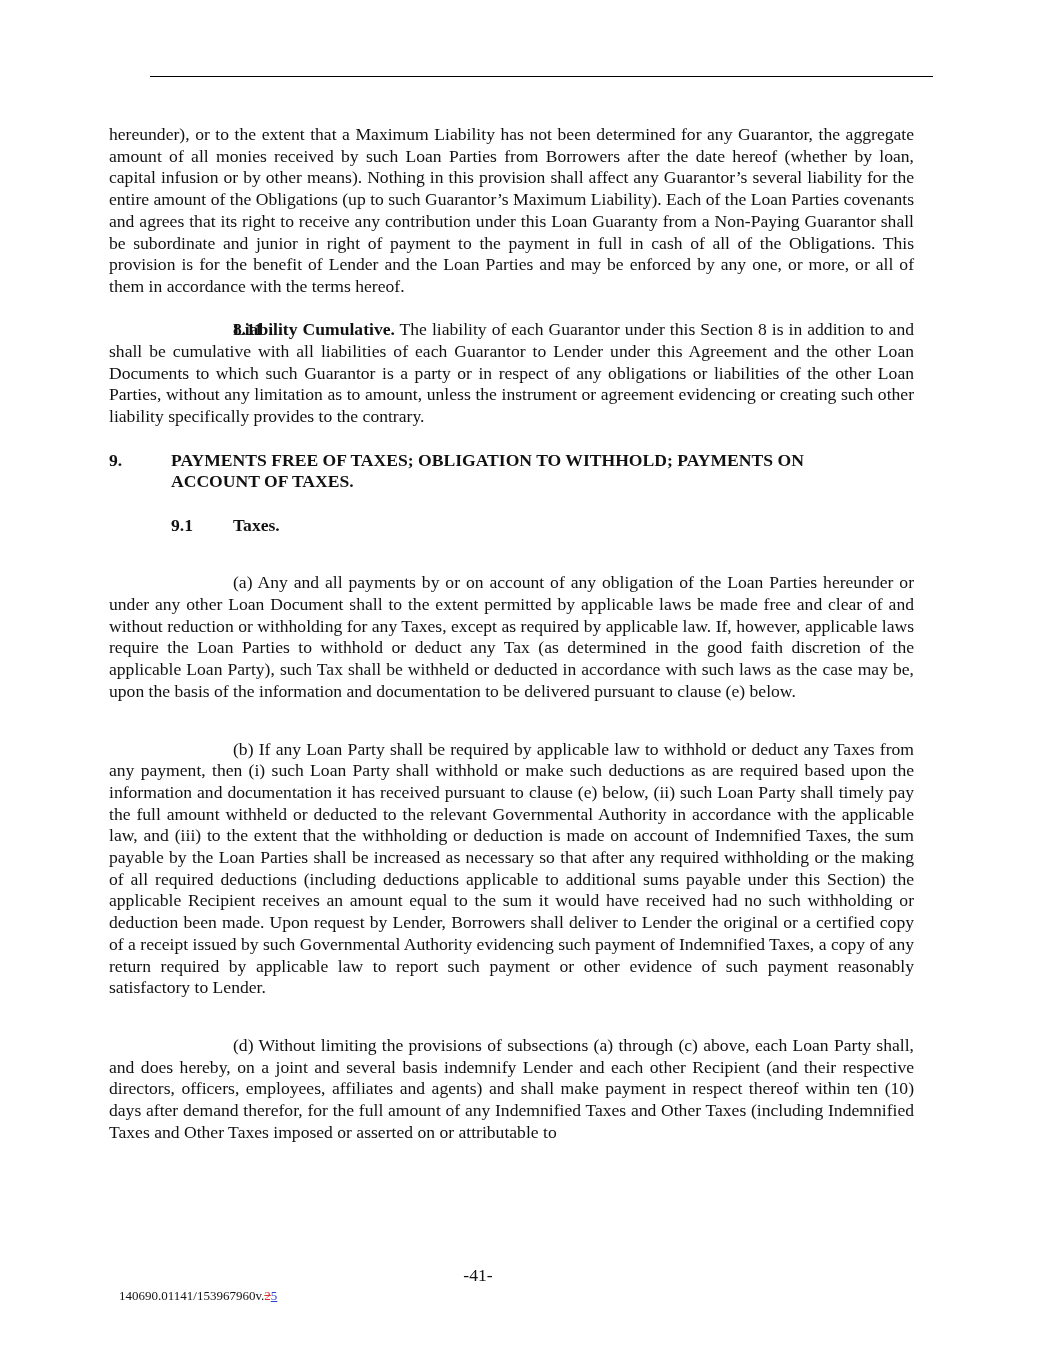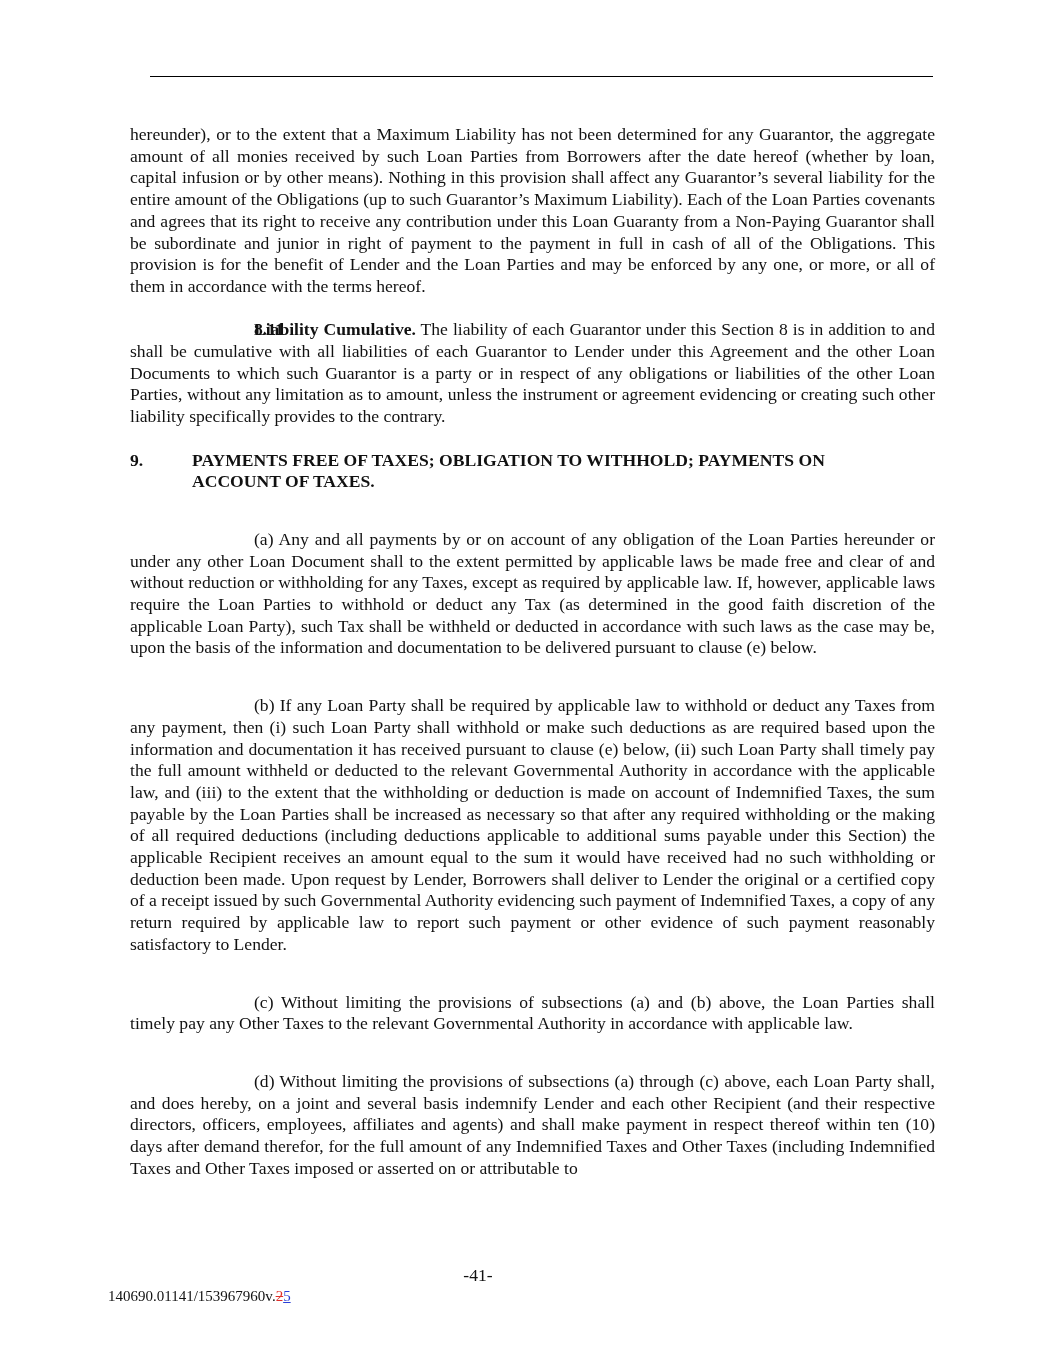--- a/index.html
+++ b/index.html
@@ -13,7 +13,7 @@
     border-top: 1.5px solid #000;
   }
   .page {
-    position: absolute; left: 130px; top: 124px; width: 805px;
+    position: absolute; left: 109px; top: 124px; width: 805px;
     font-size: 17.6px; line-height: 21.7px;
   }
   .para { margin: 0 0 21.7px 0; text-align: justify; }

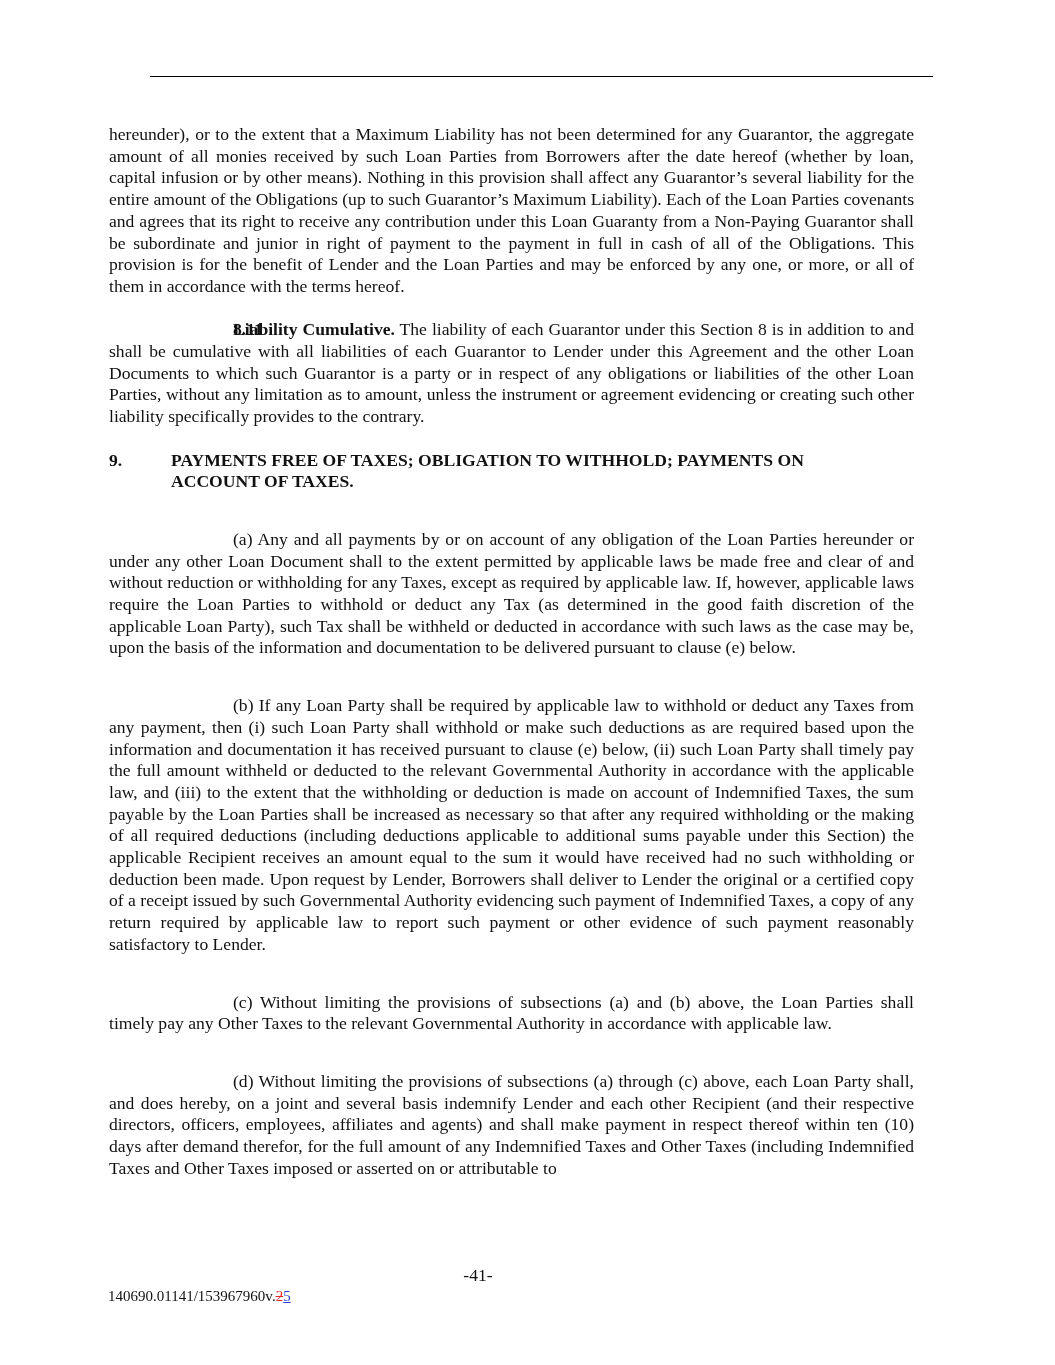--- a/index.html
+++ b/index.html
@@ -53,6 +53,10 @@
     <span class="htext">PAYMENTS FREE OF TAXES; OBLIGATION TO WITHHOLD; PAYMENTS ON ACCOUNT OF TAXES.</span>
   </div>
 
+  <div class="subhead">
+    <span class="snum">9.1</span>
+    <span>Taxes.</span>
+  </div>
 
   <p class="para indent2">(a) Any and all payments by or on account of any obligation of the Loan Parties hereunder or under any other Loan Document shall to the extent permitted by applicable laws be made free and clear of and without reduction or withholding for any Taxes, except as required by applicable law.  If, however, applicable laws require the Loan Parties to withhold or deduct any Tax (as determined in the good faith discretion of the applicable Loan Party), such Tax shall be withheld or deducted in accordance with such laws as the case may be, upon the basis of the information and documentation to be delivered pursuant to clause (e) below.</p>
   <p class="para indent2">(b) If any Loan Party shall be required by applicable law to withhold or deduct any Taxes from any payment, then (i) such Loan Party shall withhold or make such deductions as are required based upon the information and documentation it has received pursuant to clause (e) below, (ii) such Loan Party shall timely pay the full amount withheld or deducted to the relevant Governmental Authority in accordance with the applicable law, and (iii) to the extent that the withholding or deduction is made on account of Indemnified Taxes, the sum payable by the Loan Parties shall be increased as necessary so that after any required withholding or the making of all required deductions (including deductions applicable to additional sums payable under this Section) the applicable Recipient receives an amount equal to the sum it would have received had no such withholding or deduction been made.  Upon request by Lender, Borrowers shall deliver to Lender the original or a certified copy of a receipt issued by such Governmental Authority evidencing such payment of Indemnified Taxes, a copy of any return required by applicable law to report such payment or other evidence of such payment reasonably satisfactory to Lender.</p>

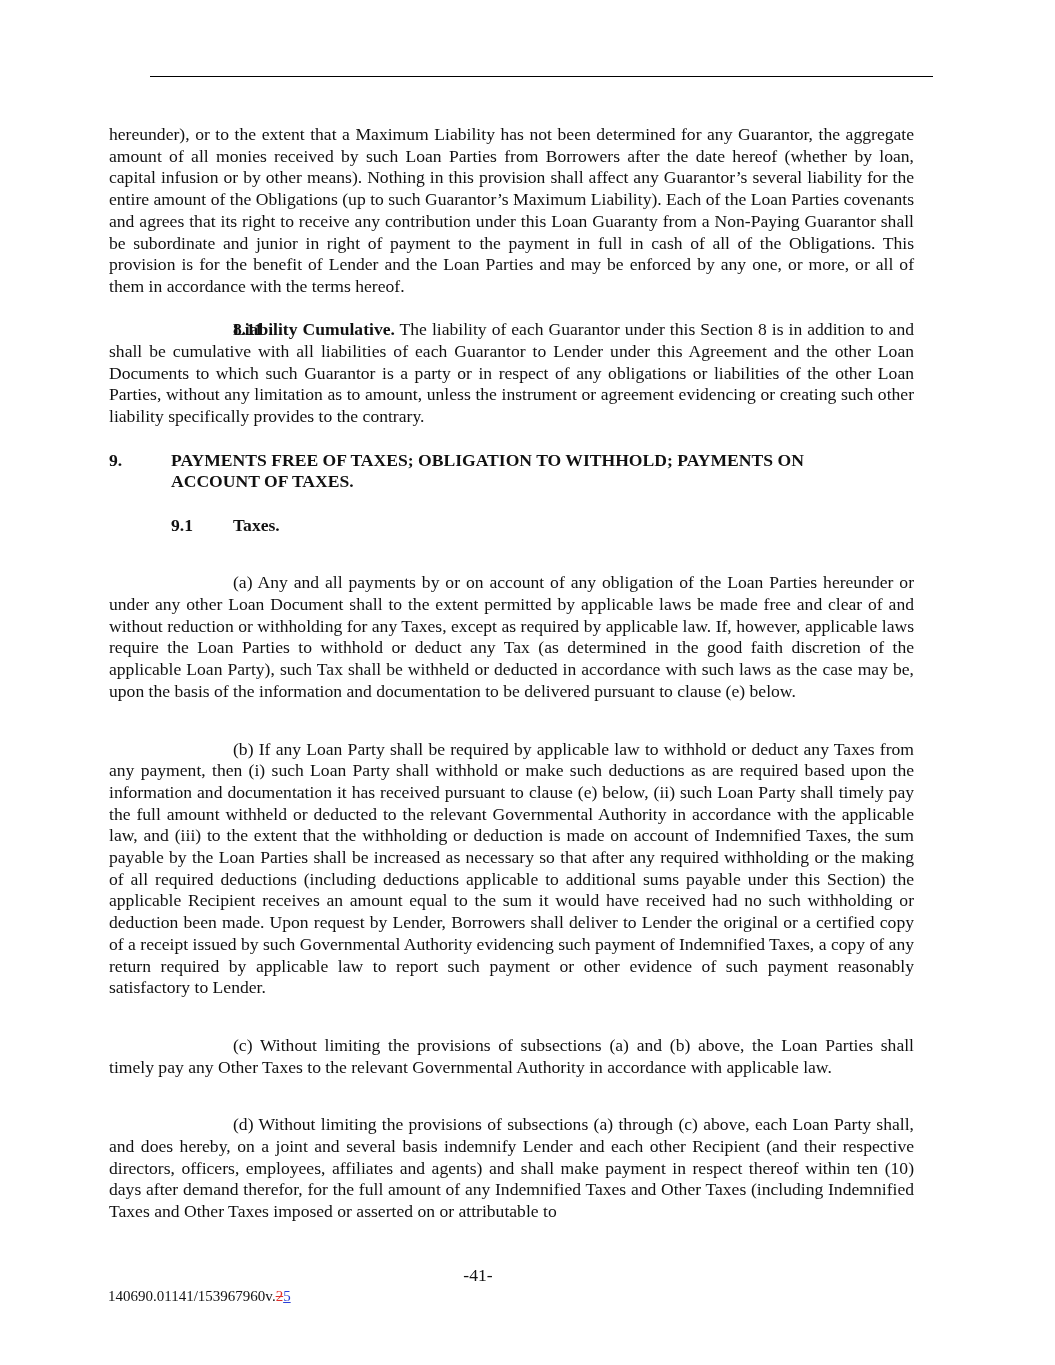--- a/index.html
+++ b/index.html
@@ -60,7 +60,6 @@
 
   <p class="para indent2">(a) Any and all payments by or on account of any obligation of the Loan Parties hereunder or under any other Loan Document shall to the extent permitted by applicable laws be made free and clear of and without reduction or withholding for any Taxes, except as required by applicable law.  If, however, applicable laws require the Loan Parties to withhold or deduct any Tax (as determined in the good faith discretion of the applicable Loan Party), such Tax shall be withheld or deducted in accordance with such laws as the case may be, upon the basis of the information and documentation to be delivered pursuant to clause (e) below.</p>
   <p class="para indent2">(b) If any Loan Party shall be required by applicable law to withhold or deduct any Taxes from any payment, then (i) such Loan Party shall withhold or make such deductions as are required based upon the information and documentation it has received pursuant to clause (e) below, (ii) such Loan Party shall timely pay the full amount withheld or deducted to the relevant Governmental Authority in accordance with the applicable law, and (iii) to the extent that the withholding or deduction is made on account of Indemnified Taxes, the sum payable by the Loan Parties shall be increased as necessary so that after any required withholding or the making of all required deductions (including deductions applicable to additional sums payable under this Section) the applicable Recipient receives an amount equal to the sum it would have received had no such withholding or deduction been made.  Upon request by Lender, Borrowers shall deliver to Lender the original or a certified copy of a receipt issued by such Governmental Authority evidencing such payment of Indemnified Taxes, a copy of any return required by applicable law to report such payment or other evidence of such payment reasonably satisfactory to Lender.</p>
-  <p class="para indent2">(c)  Without limiting the provisions of subsections (a) and (b) above, the Loan Parties shall timely pay any Other Taxes to the relevant Governmental Authority in accordance with applicable law.</p>
   <p class="para indent2">(d)   Without limiting the provisions of subsections (a) through (c)  above, each Loan Party shall, and does hereby, on a joint and several basis indemnify Lender and each other Recipient (and their respective directors, officers, employees, affiliates and agents) and shall make payment in respect thereof within ten (10) days after demand therefor, for the full amount of any Indemnified Taxes and Other Taxes (including Indemnified Taxes and Other Taxes imposed or asserted on or attributable to</p>
 </div>
 

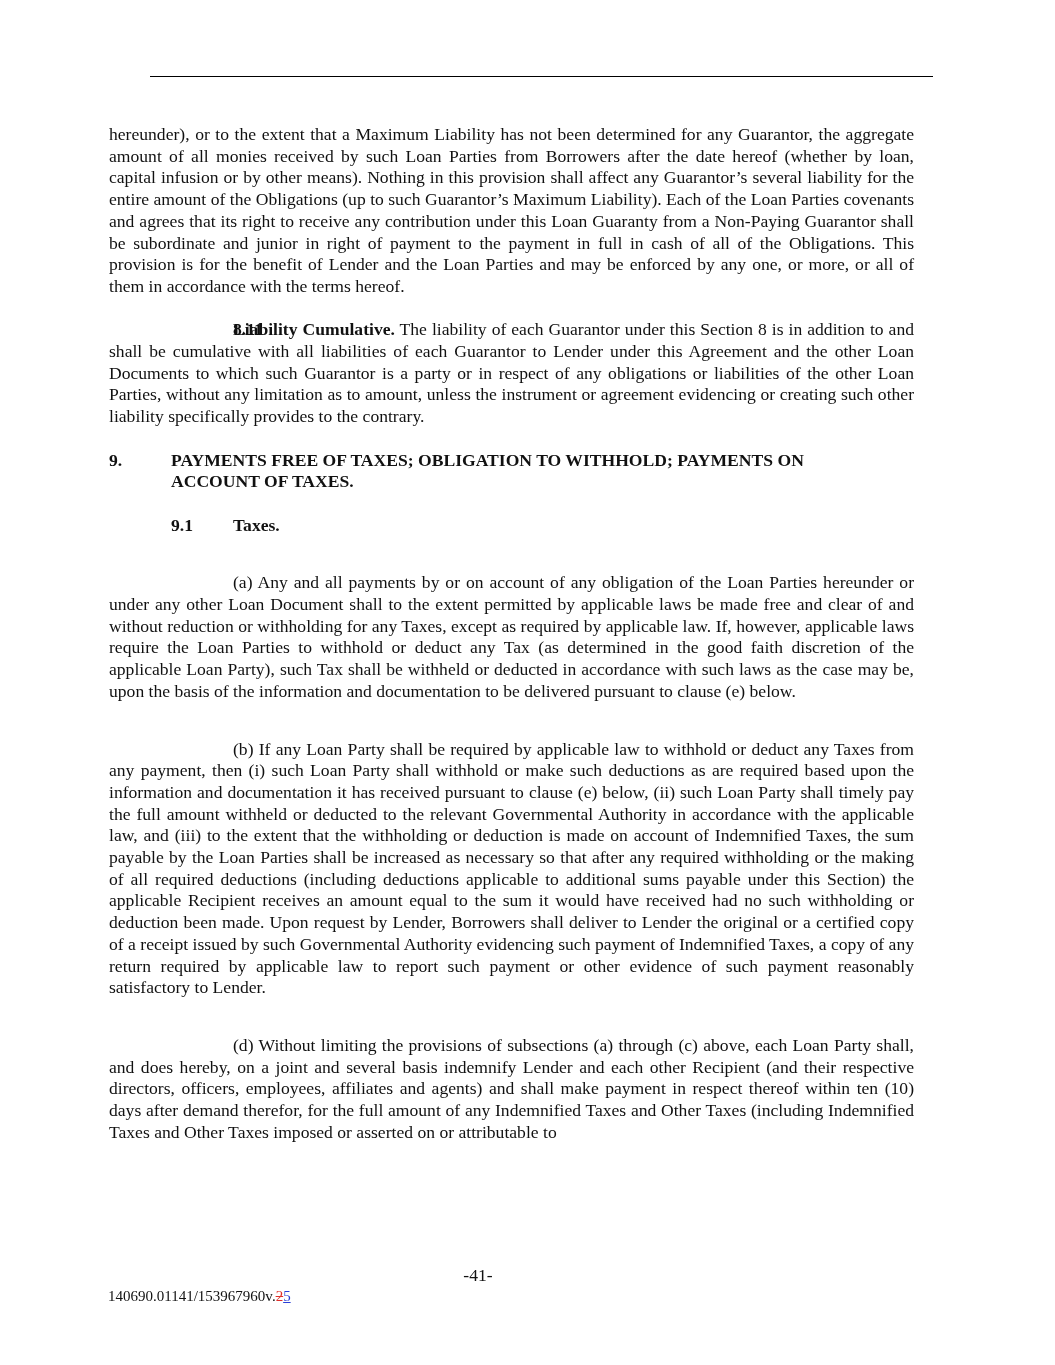--- a/index.html
+++ b/index.html
@@ -33,7 +33,7 @@
     font-size: 17.6px;
   }
   .footer-id {
-    position: absolute; left: 108px; top: 1288px; font-size: 15px; color: #111;
+    position: absolute; left: 119px; top: 1288px; font-size: 13px; color: #111;
   }
   .del { color: #e0302a; text-decoration: line-through; }
   .ins { color: #2a3fd6; text-decoration: underline; }

